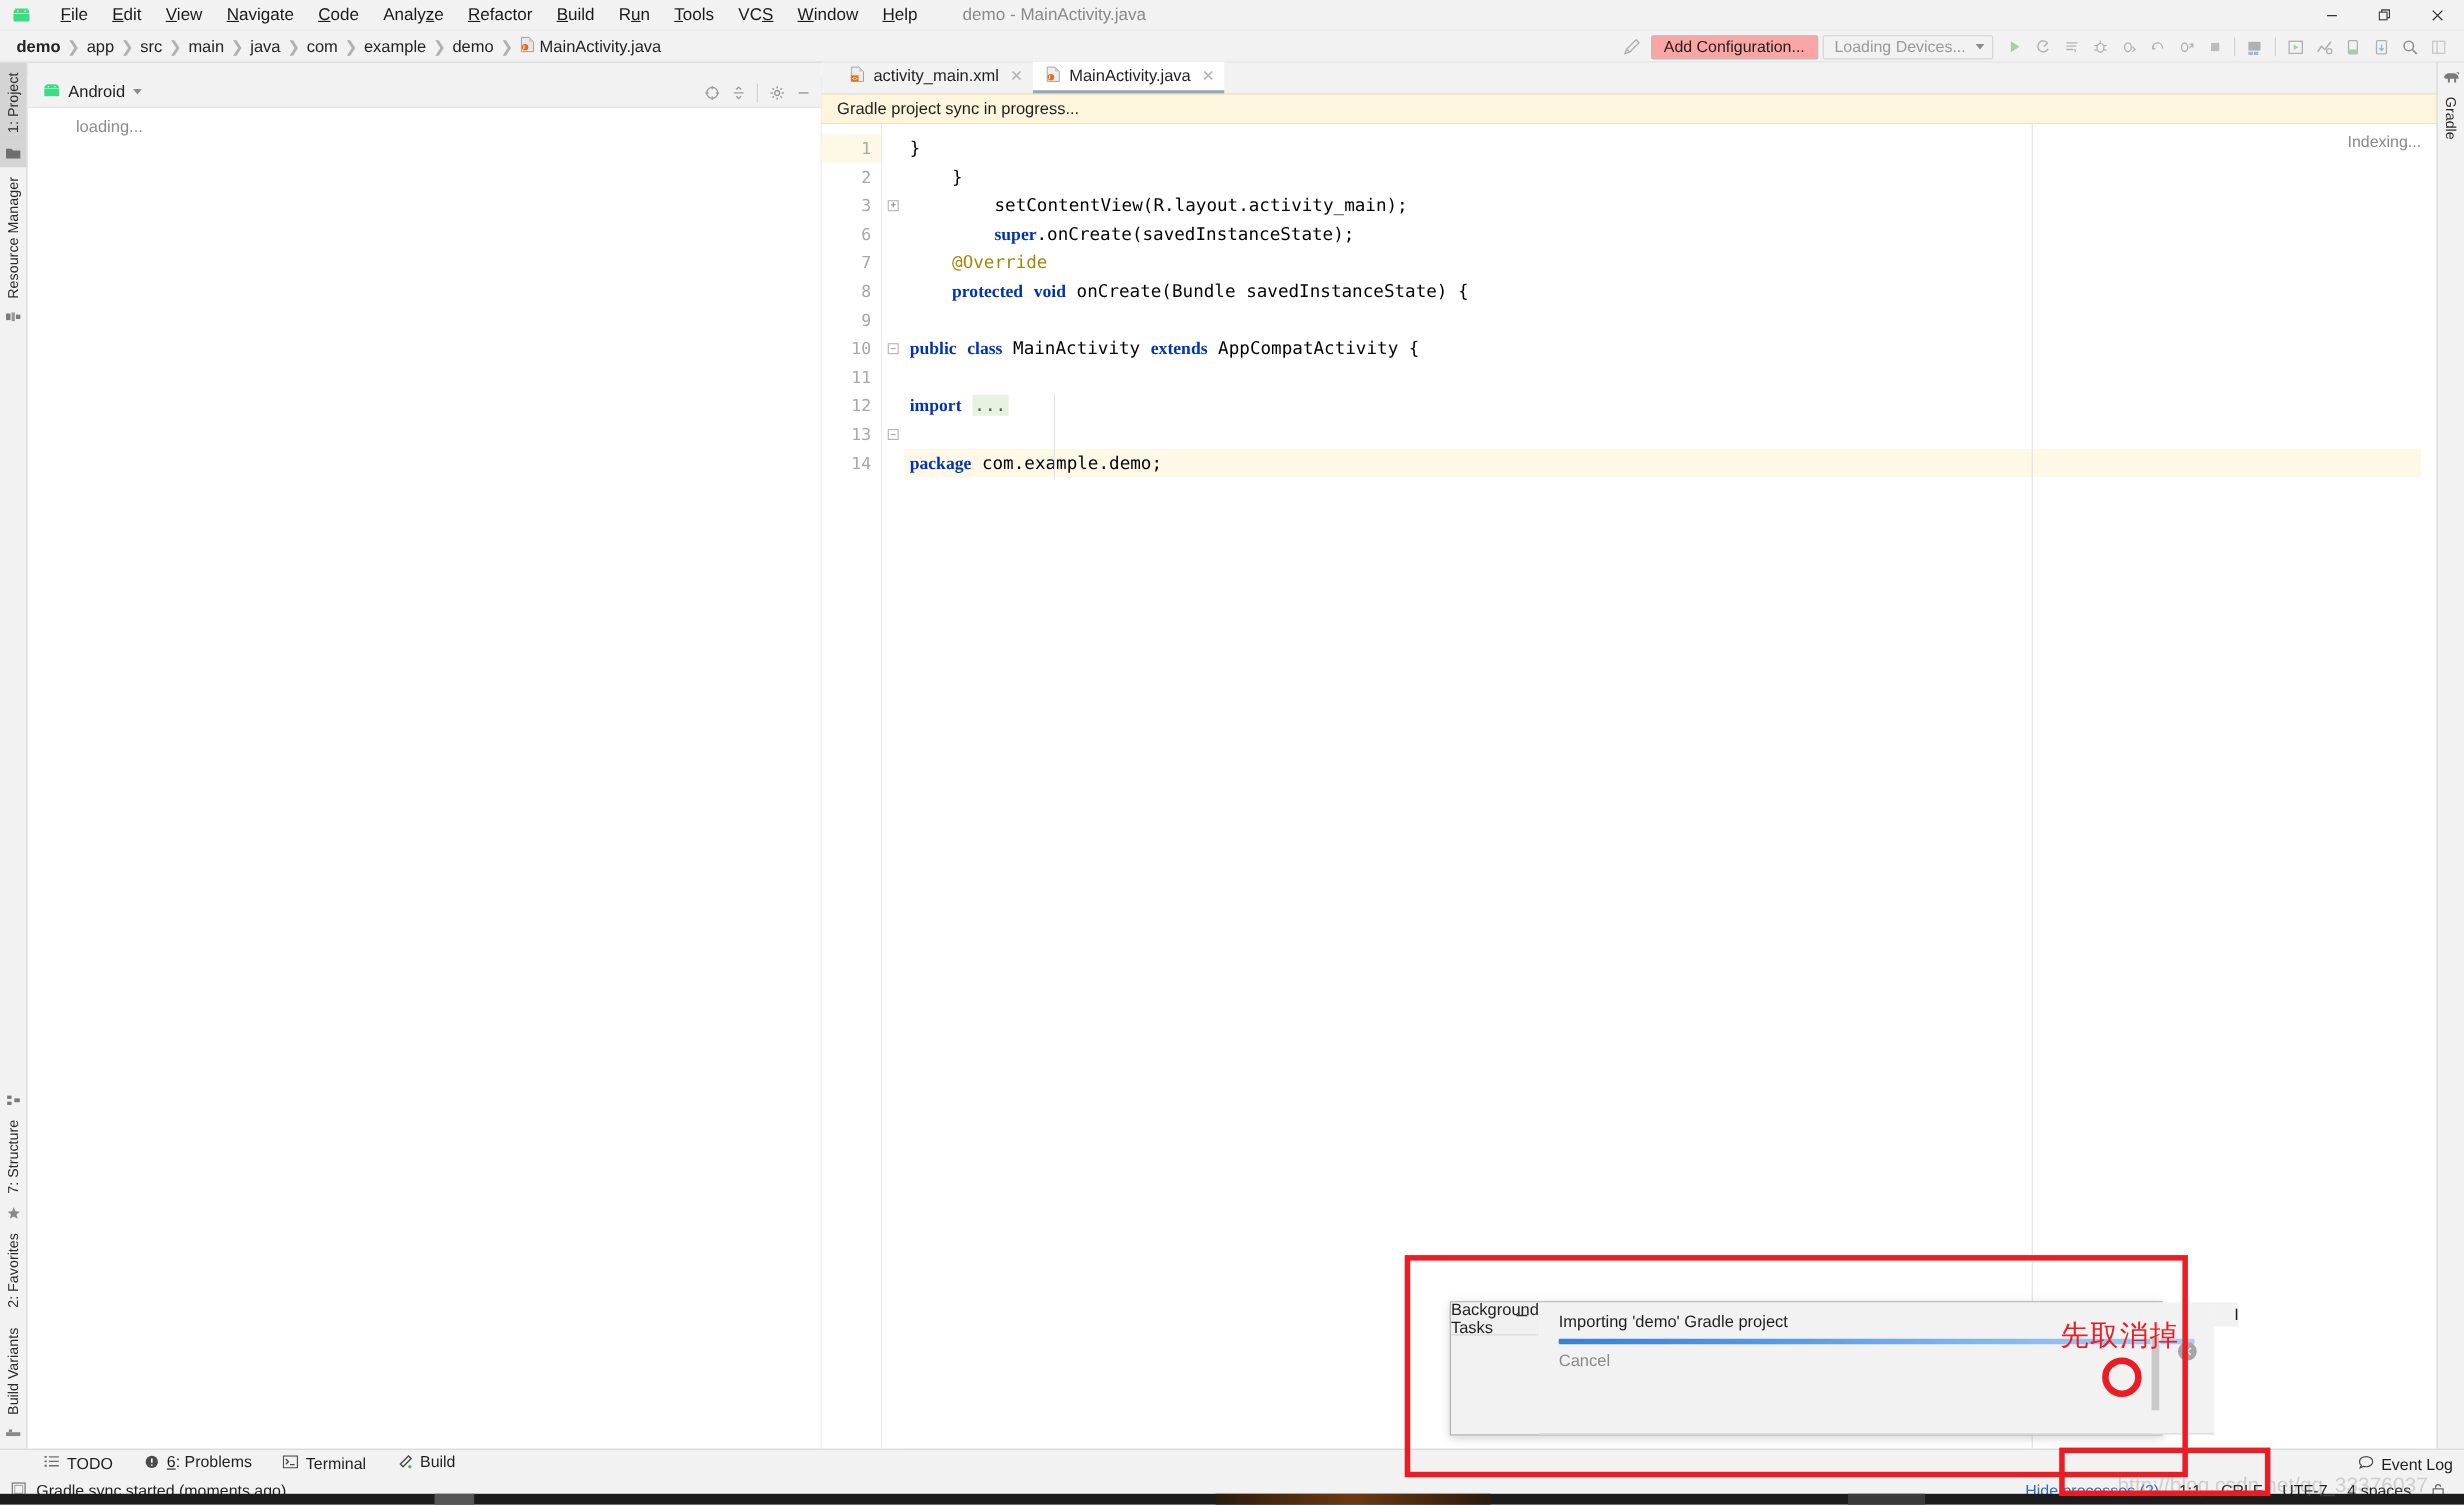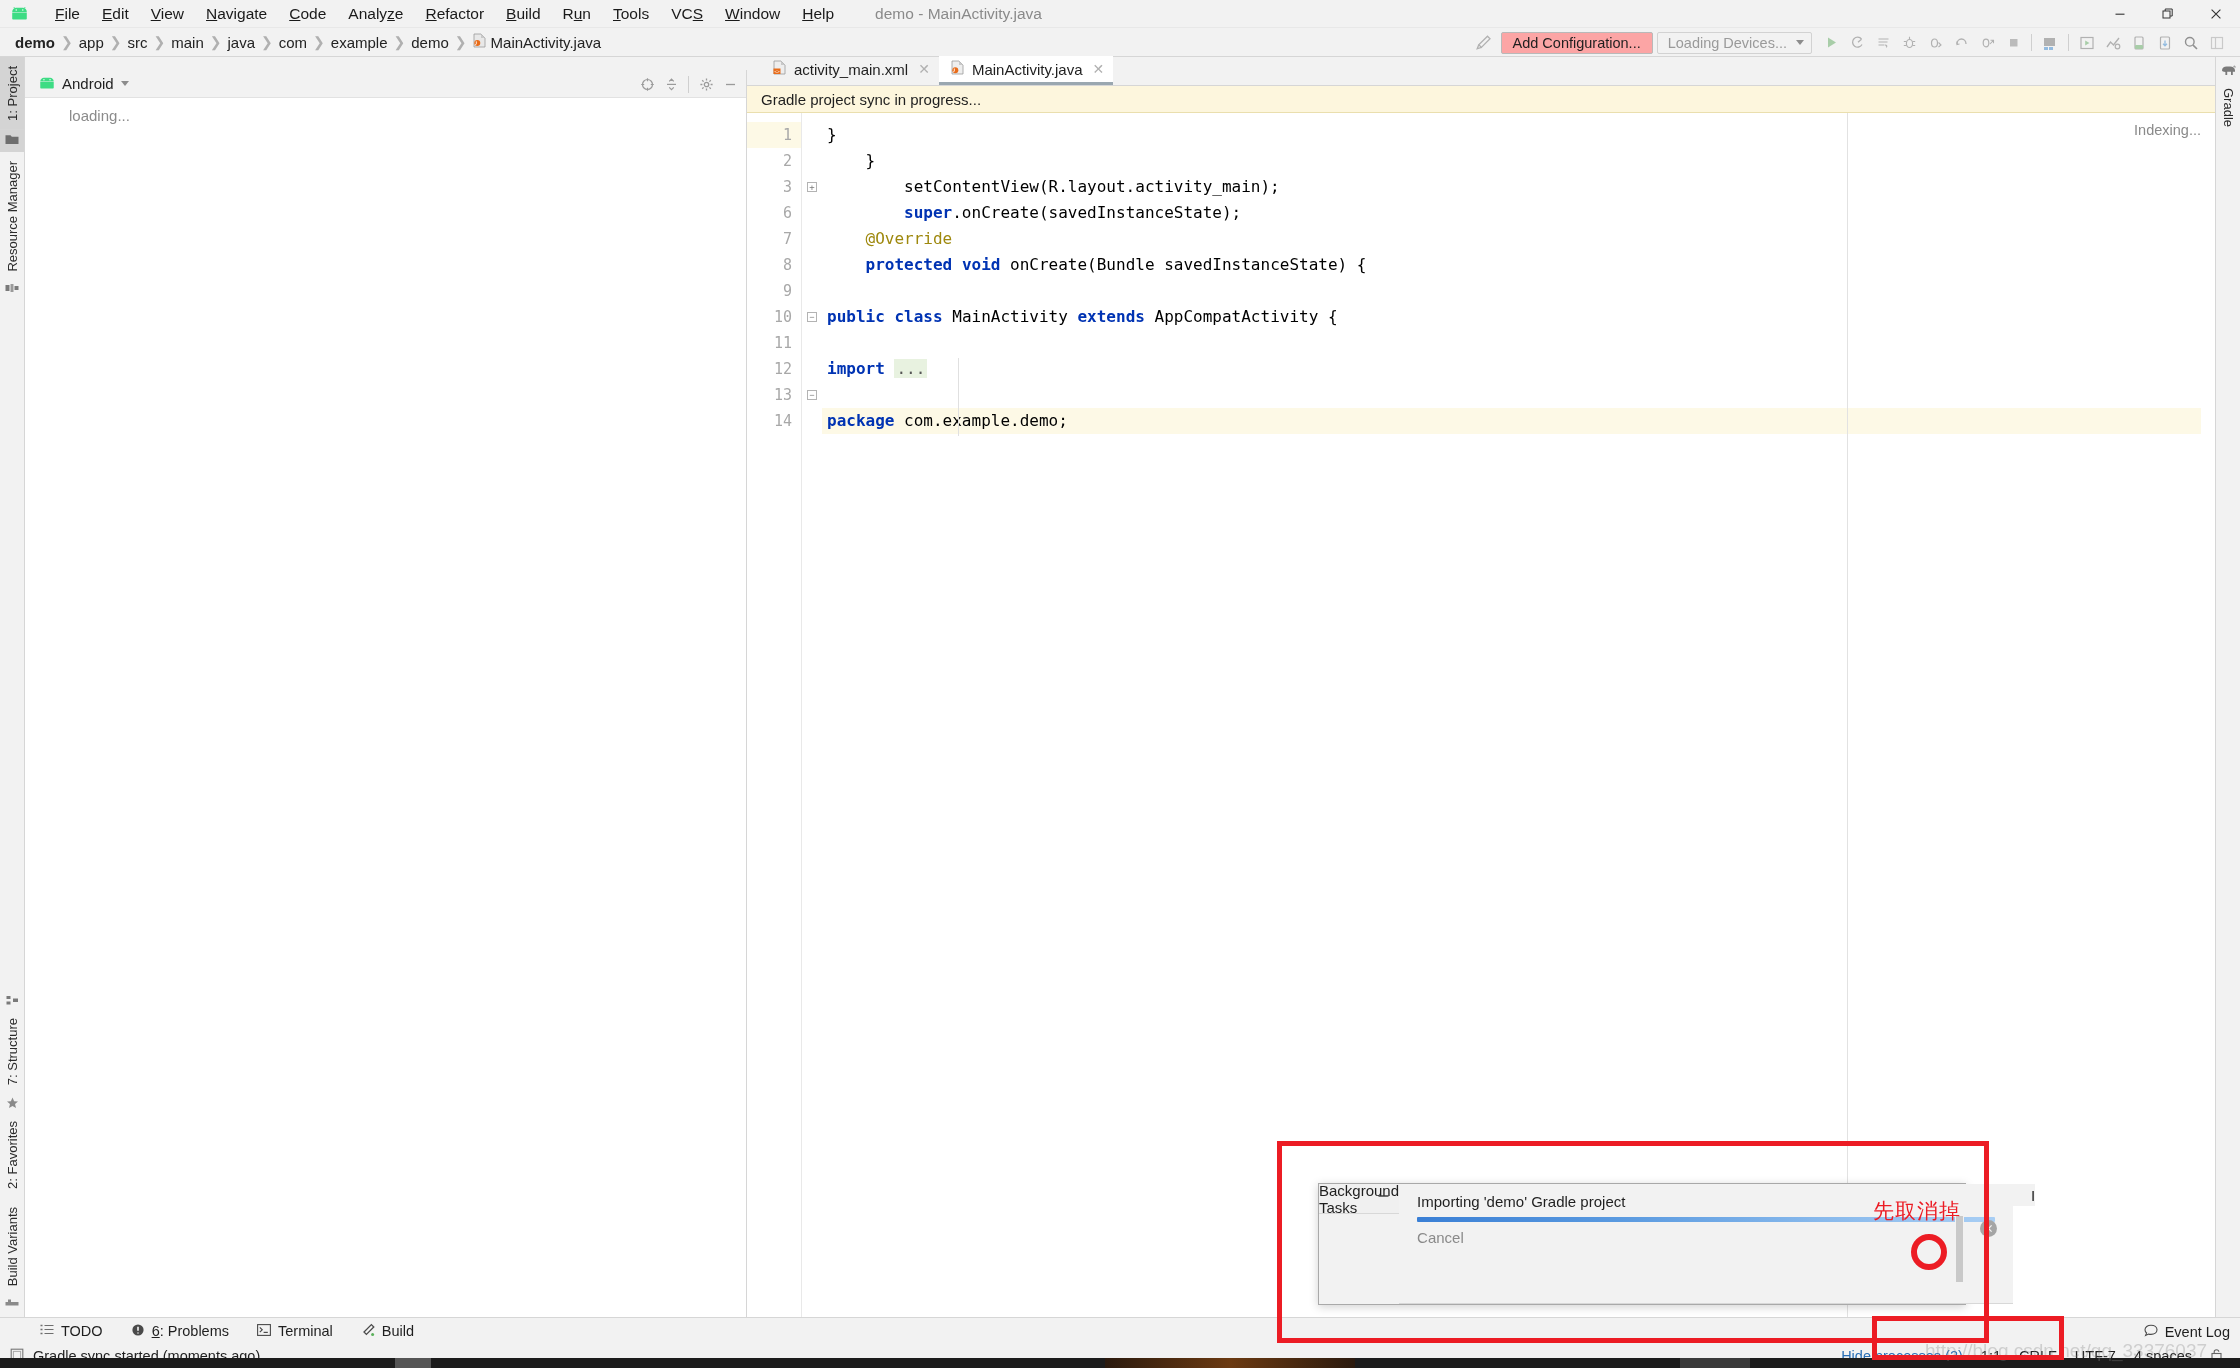--- a/index.html
+++ b/index.html
@@ -225,7 +225,7 @@
     padding-left: 5px;
   }
   .cline.cur { background: #fdf9e6; }
-  .kw { color: #0033b3; font-weight: bold; }
+  .kw { color: #0033b3; font-weight: bold; font-family: Liberation Serif, serif; }
   .ann { color: #9e880d; }
   .fold-ph { background: #e8f2e0; padding: 0 2px; color: #555; }
   .indent-guide {

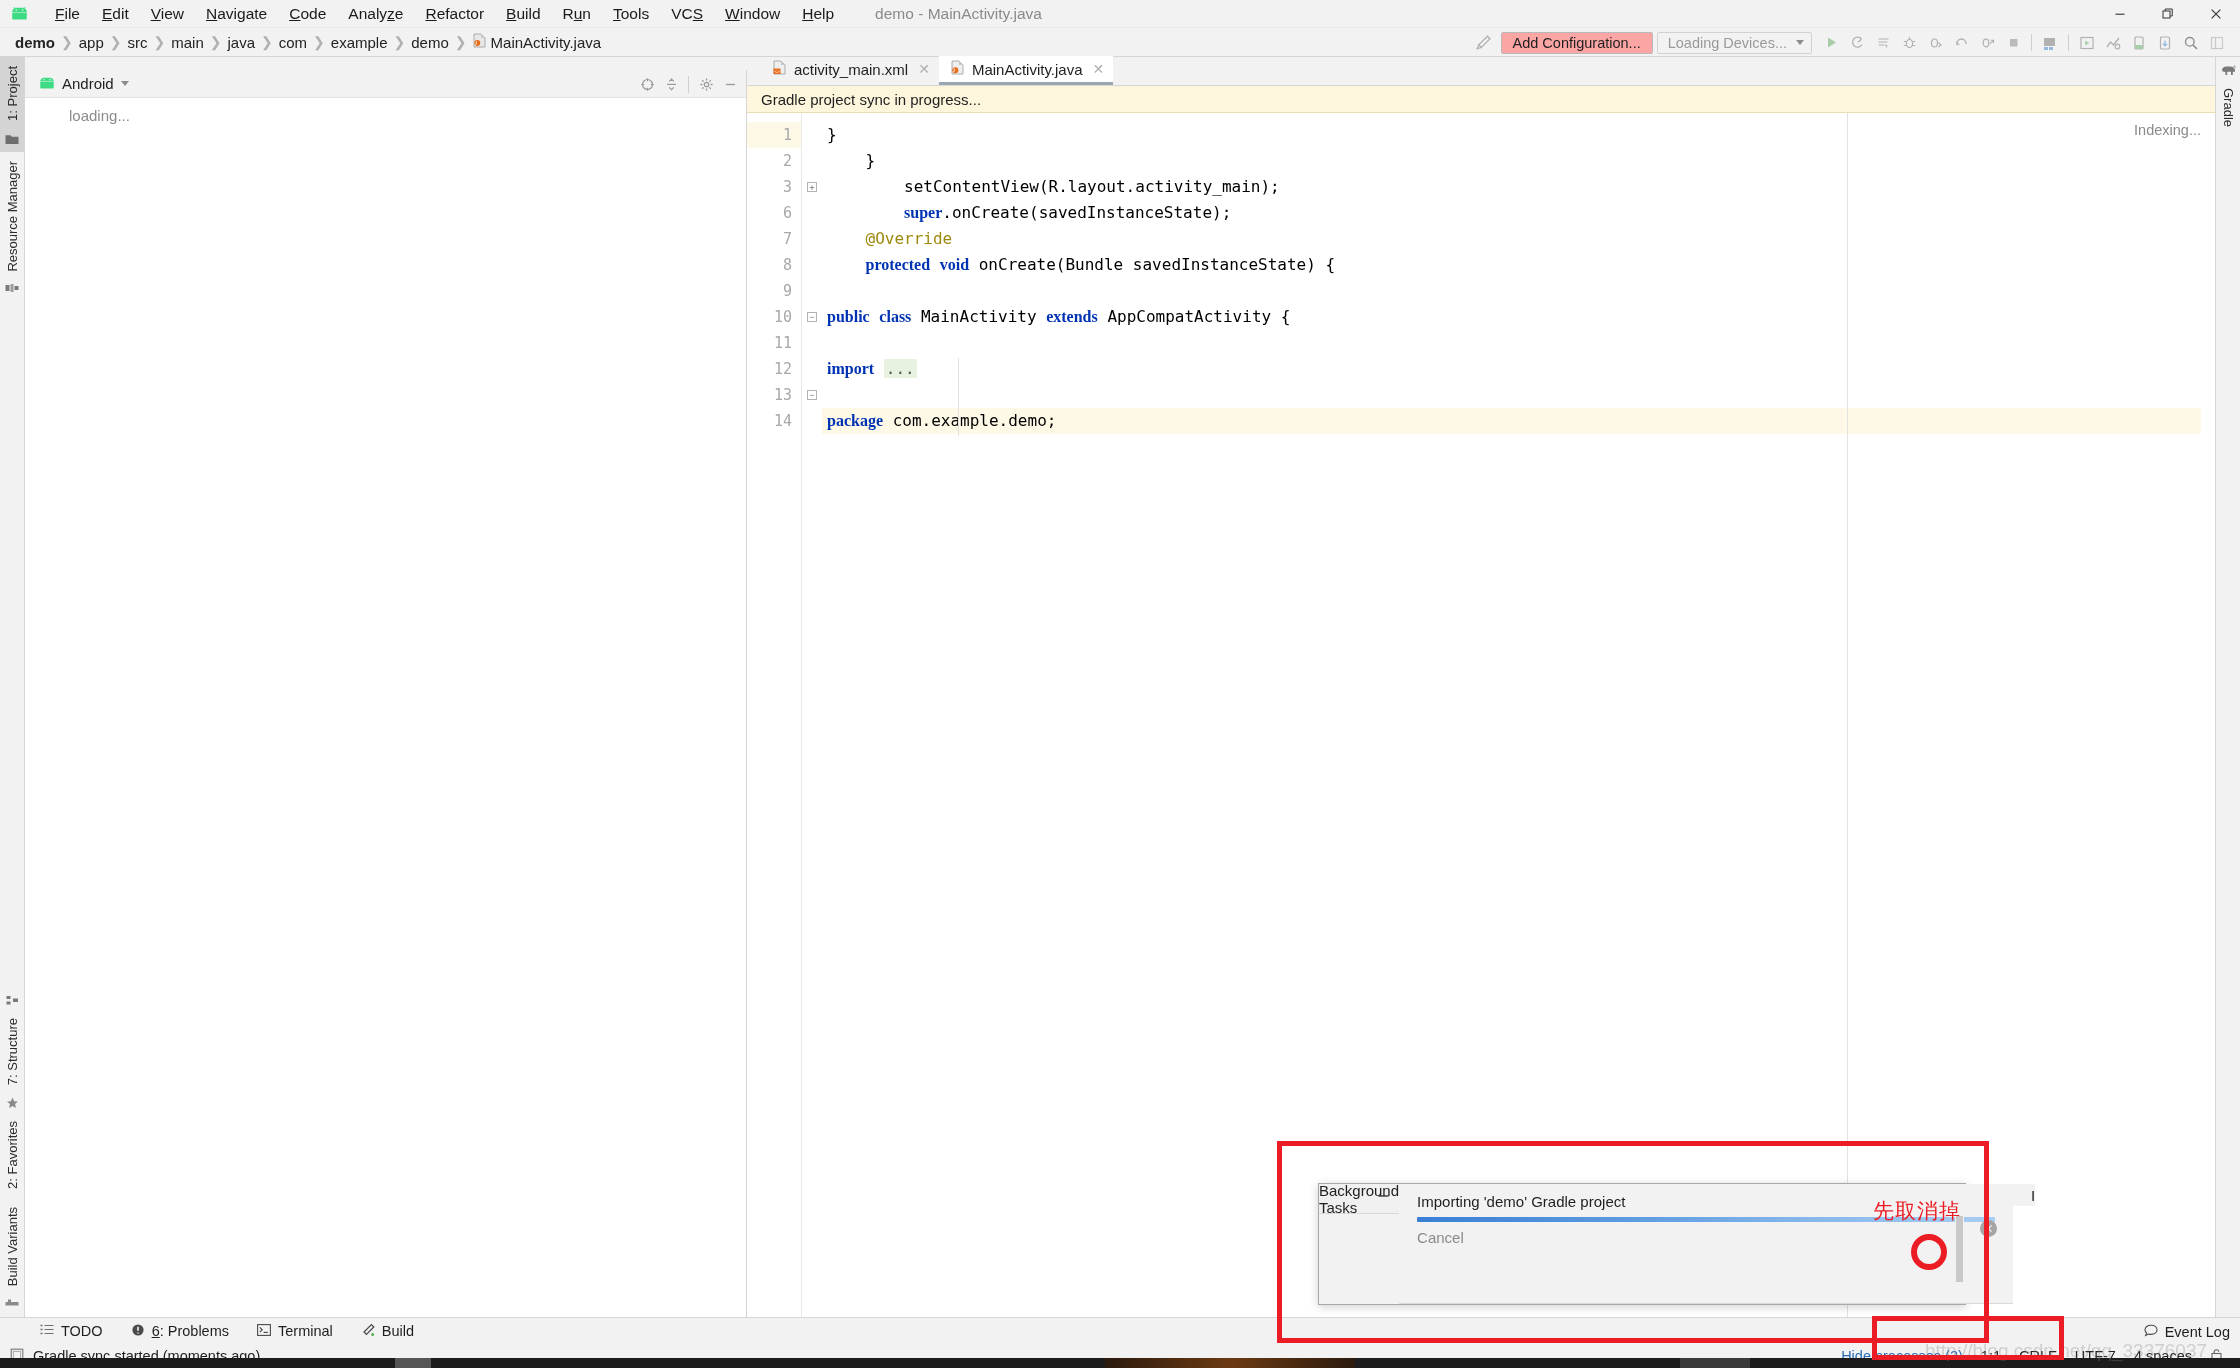--- a/index.html
+++ b/index.html
@@ -367,7 +367,7 @@
   }
   .annot-text {
     position: absolute; color: #ec1c24;
-    font-size: 21px; font-family: Liberation Sans, sans-serif;
+    font-size: 26px; font-family: Liberation Sans, sans-serif;
     z-index: 70; white-space: nowrap; letter-spacing: 1px;
   }
 

